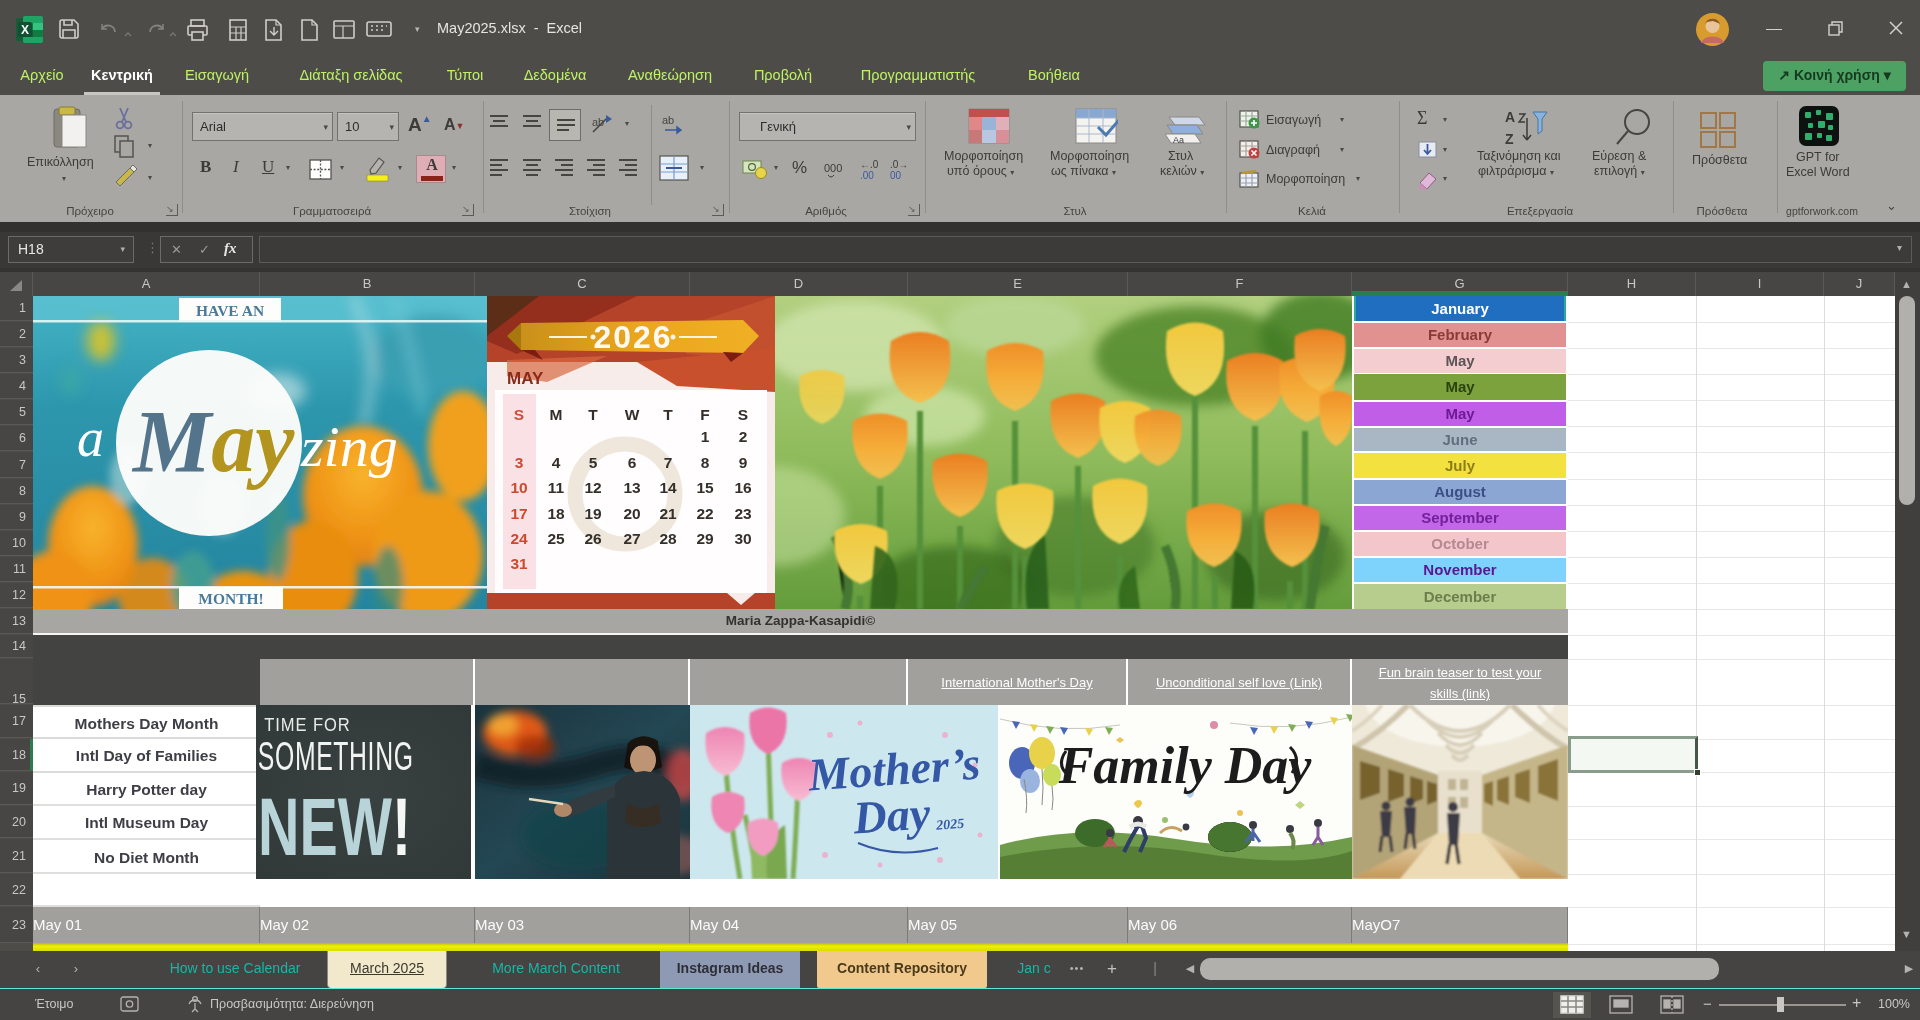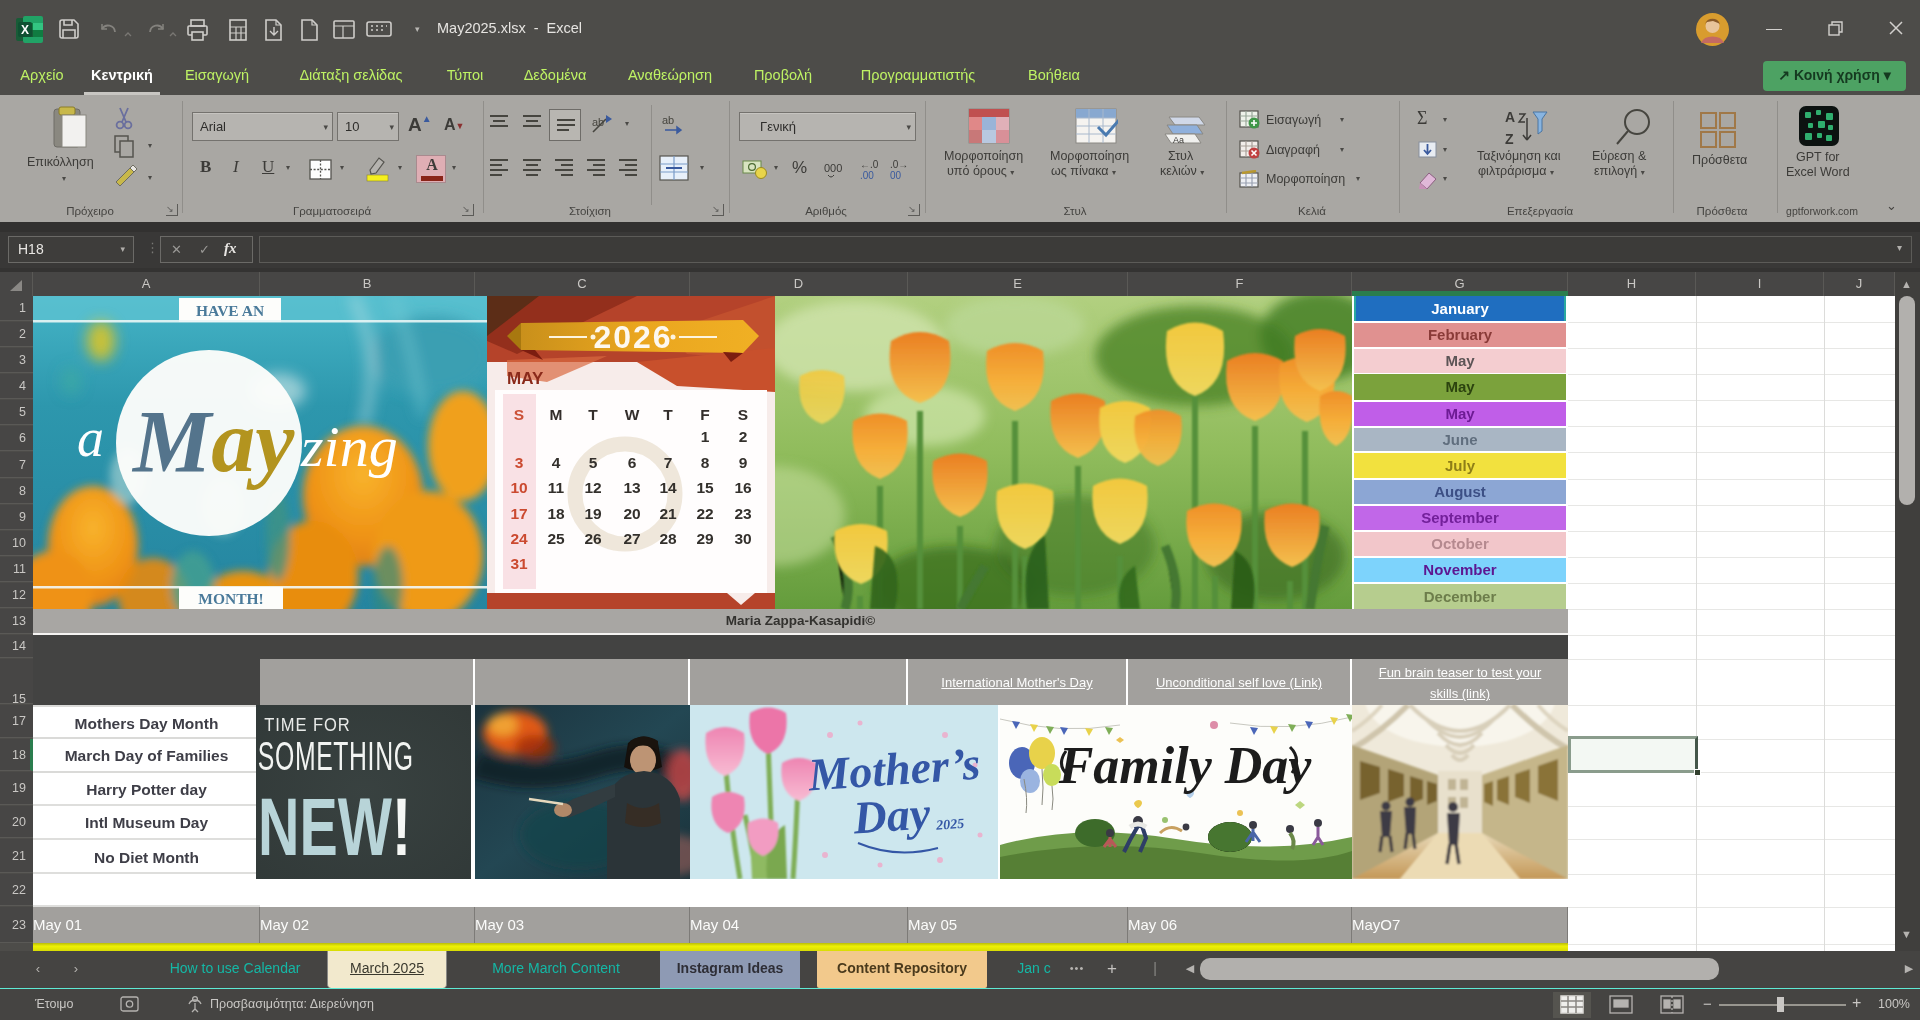--- a/index.html
+++ b/index.html
@@ -706,7 +706,7 @@
     <div class="abs" style="left:33px;top:872px;width:227px;height:1.5px;background:#dededc;"></div>
     <div class="abs" style="left:33px;top:905px;width:227px;height:1.5px;background:#dededc;"></div>
     <div class="atxt" style="top:716px;">Mothers Day Month</div>
-    <div class="atxt" style="top:748px;">March Day of Families</div>
+    <div class="atxt" style="top:748px;">Intl Day of Families</div>
     <div class="atxt" style="top:782px;">Harry Potter day</div>
     <div class="atxt" style="top:815px;">Intl Museum Day</div>
     <div class="atxt" style="top:850px;">No Diet Month</div>

